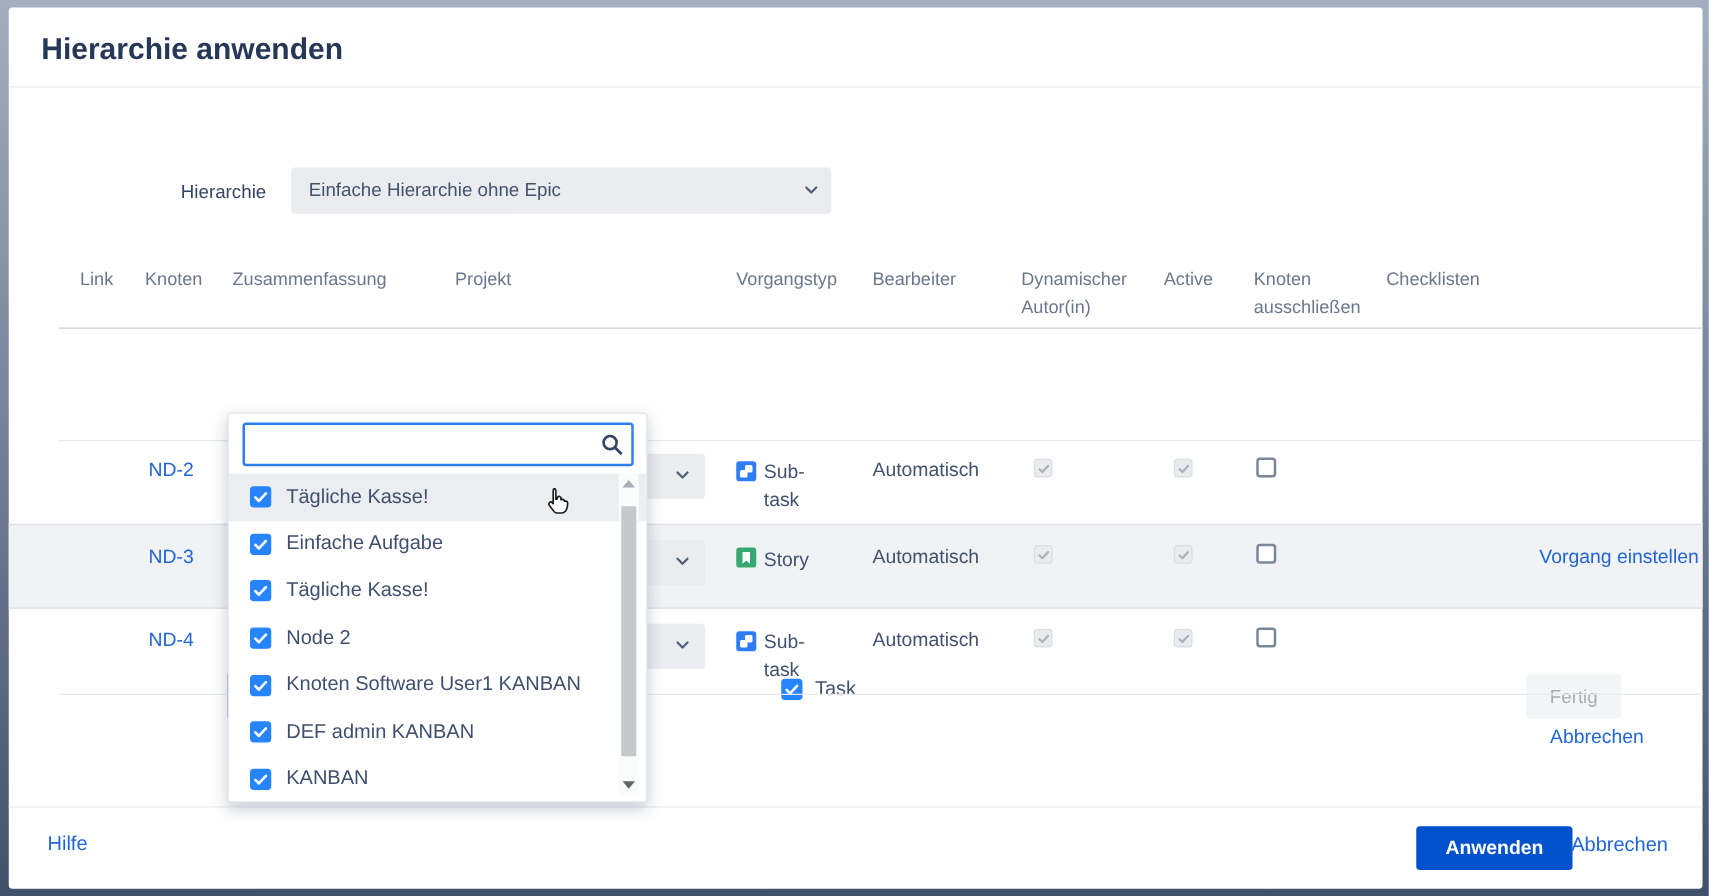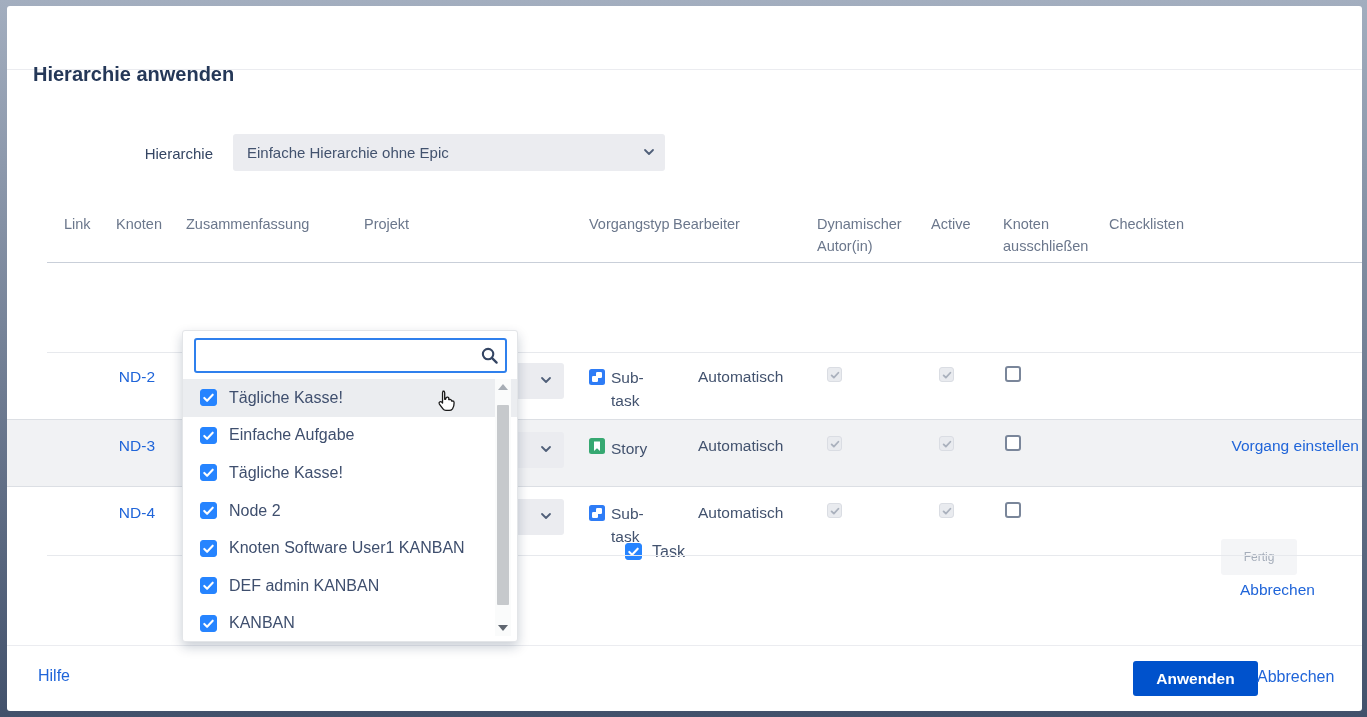--- a/index.html
+++ b/index.html
@@ -16,7 +16,7 @@
   }
   
   .dlg-header { position:absolute; left:0; right:0; top:0; height:64px; border-bottom:1px solid #ebecf0; }
-  .dlg-title { position:absolute; left:26px; top:20px; font-size:20px; font-weight:600; color:#253858;margin-top:37px; }
+  .dlg-title { position:absolute; left:26px; top:20px; font-size:24px; font-weight:600; color:#253858; }
   
   .hier-label { position:absolute; left:110px; top:139px; width:96px; text-align:right; font-size:15px; color:#344563; }
   .hier-select {

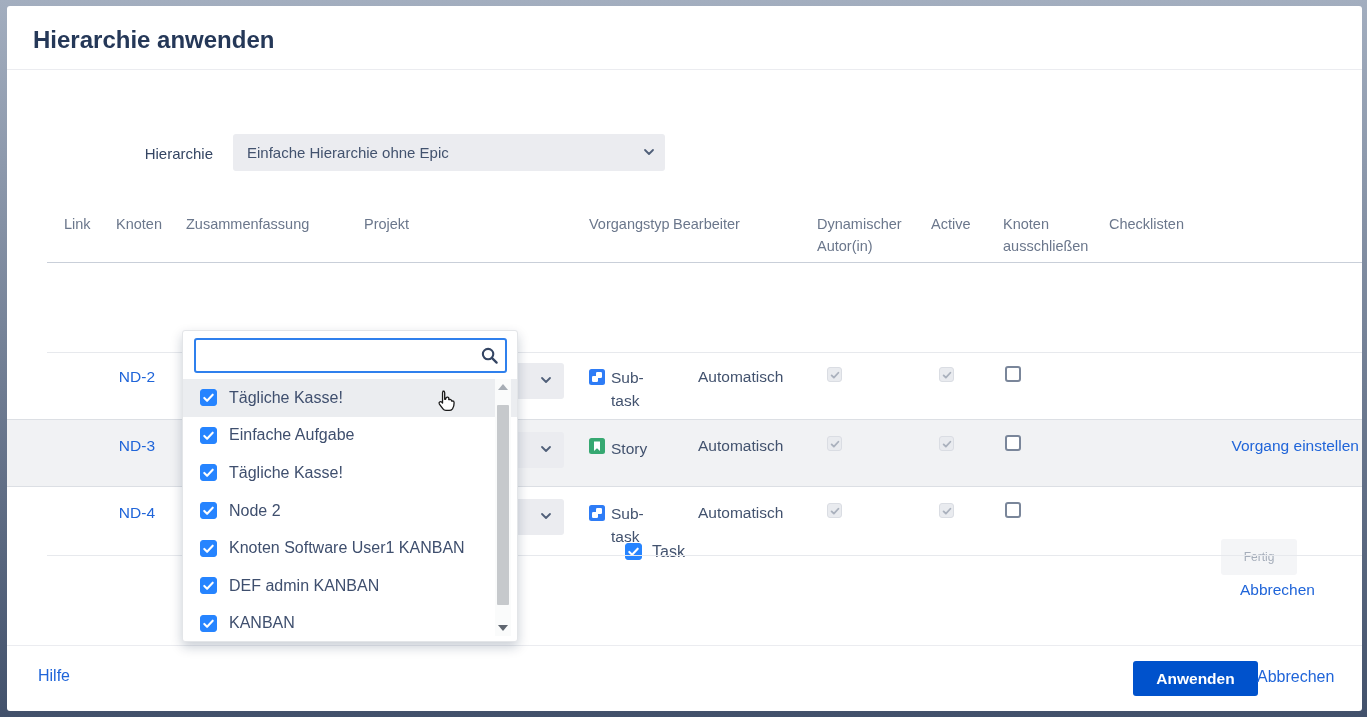--- a/index.html
+++ b/index.html
@@ -124,7 +124,7 @@
   <div class="col-label" style="left:179px">Zusammenfassung</div>
   <div class="col-label" style="left:357px">Projekt</div>
   <div class="col-label" style="left:582px">Vorgangstyp</div>
-  <div class="col-label" style="left:666px">Bearbeiter</div>
+  <div class="col-label" style="left:691px">Bearbeiter</div>
   <div class="col-label" style="left:810px;width:96px">Dynamischer Autor(in)</div>
   <div class="col-label" style="left:924px">Active</div>
   <div class="col-label" style="left:996px;width:92px">Knoten ausschließen</div>

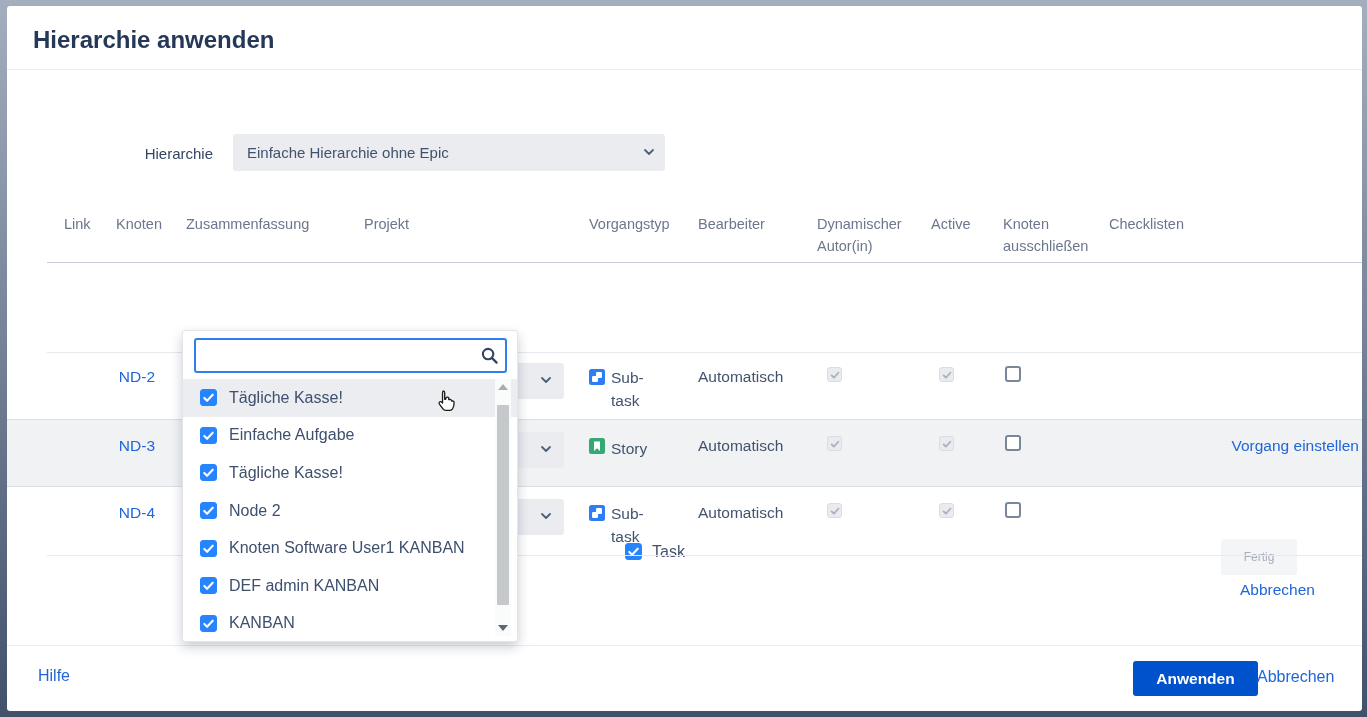--- a/index.html
+++ b/index.html
@@ -63,7 +63,7 @@
   .task-cb { left:618px; top:281px; }
   .task-label { position:absolute; left:645px; top:281px; font-size:16px; color:#42526e; }
   .done-btn { position:absolute; left:1214px; top:277px; width:76px; height:36px; background:#f4f5f7;
-    border:none; border-radius:3px; color:#a5adba; font-size:12px; font-family:inherit; }
+    border:none; border-radius:3px; color:#a5adba; font-size:15px; font-family:inherit; }
   .editor-cancel { position:absolute; left:1233px; top:319px; font-size:15.5px; color:#2065d9; cursor:pointer; }
   
   .dd-panel {

